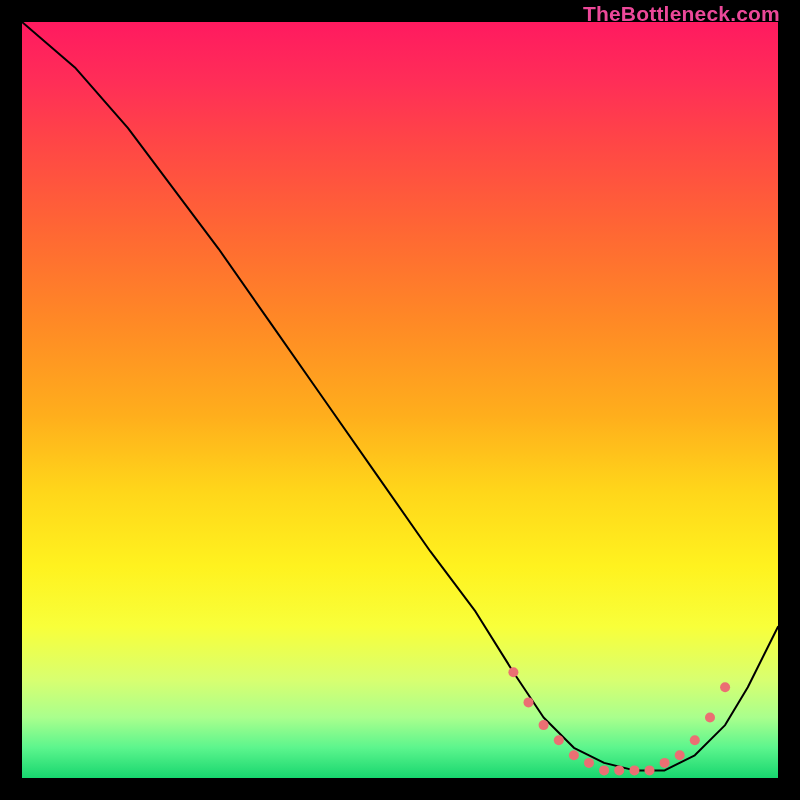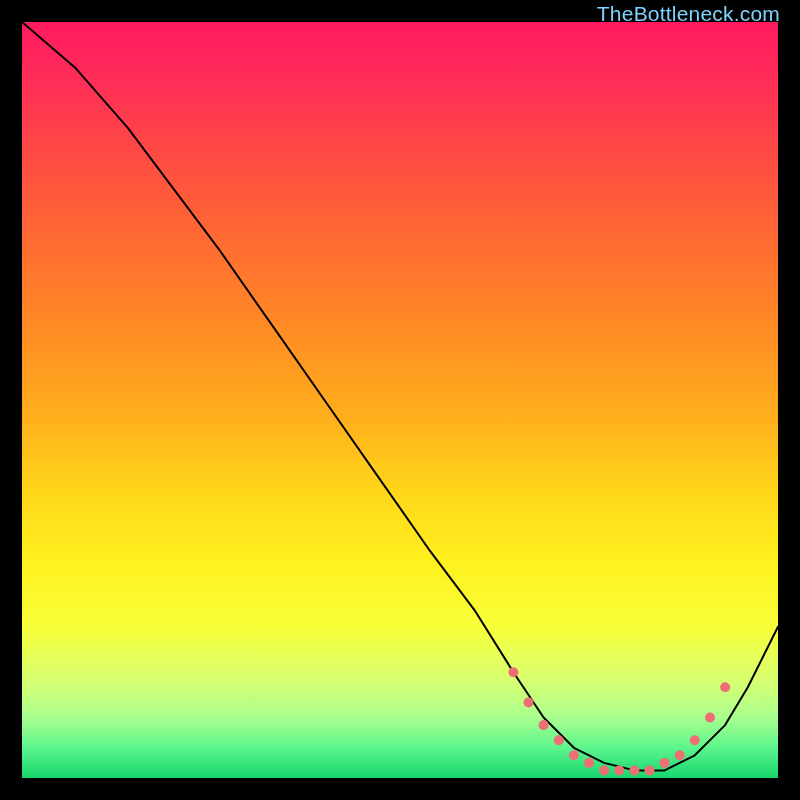--- a/index.html
+++ b/index.html
@@ -45,9 +45,9 @@
     position: absolute;
     top: 2px;
     right: 20px;
-    color: #7dd3fc;
+    color: #ec4899;
     font-size: 21px;
-    font-weight: 400;
+    font-weight: 700;
     letter-spacing: 0.2px;
     text-align: center;
   }

